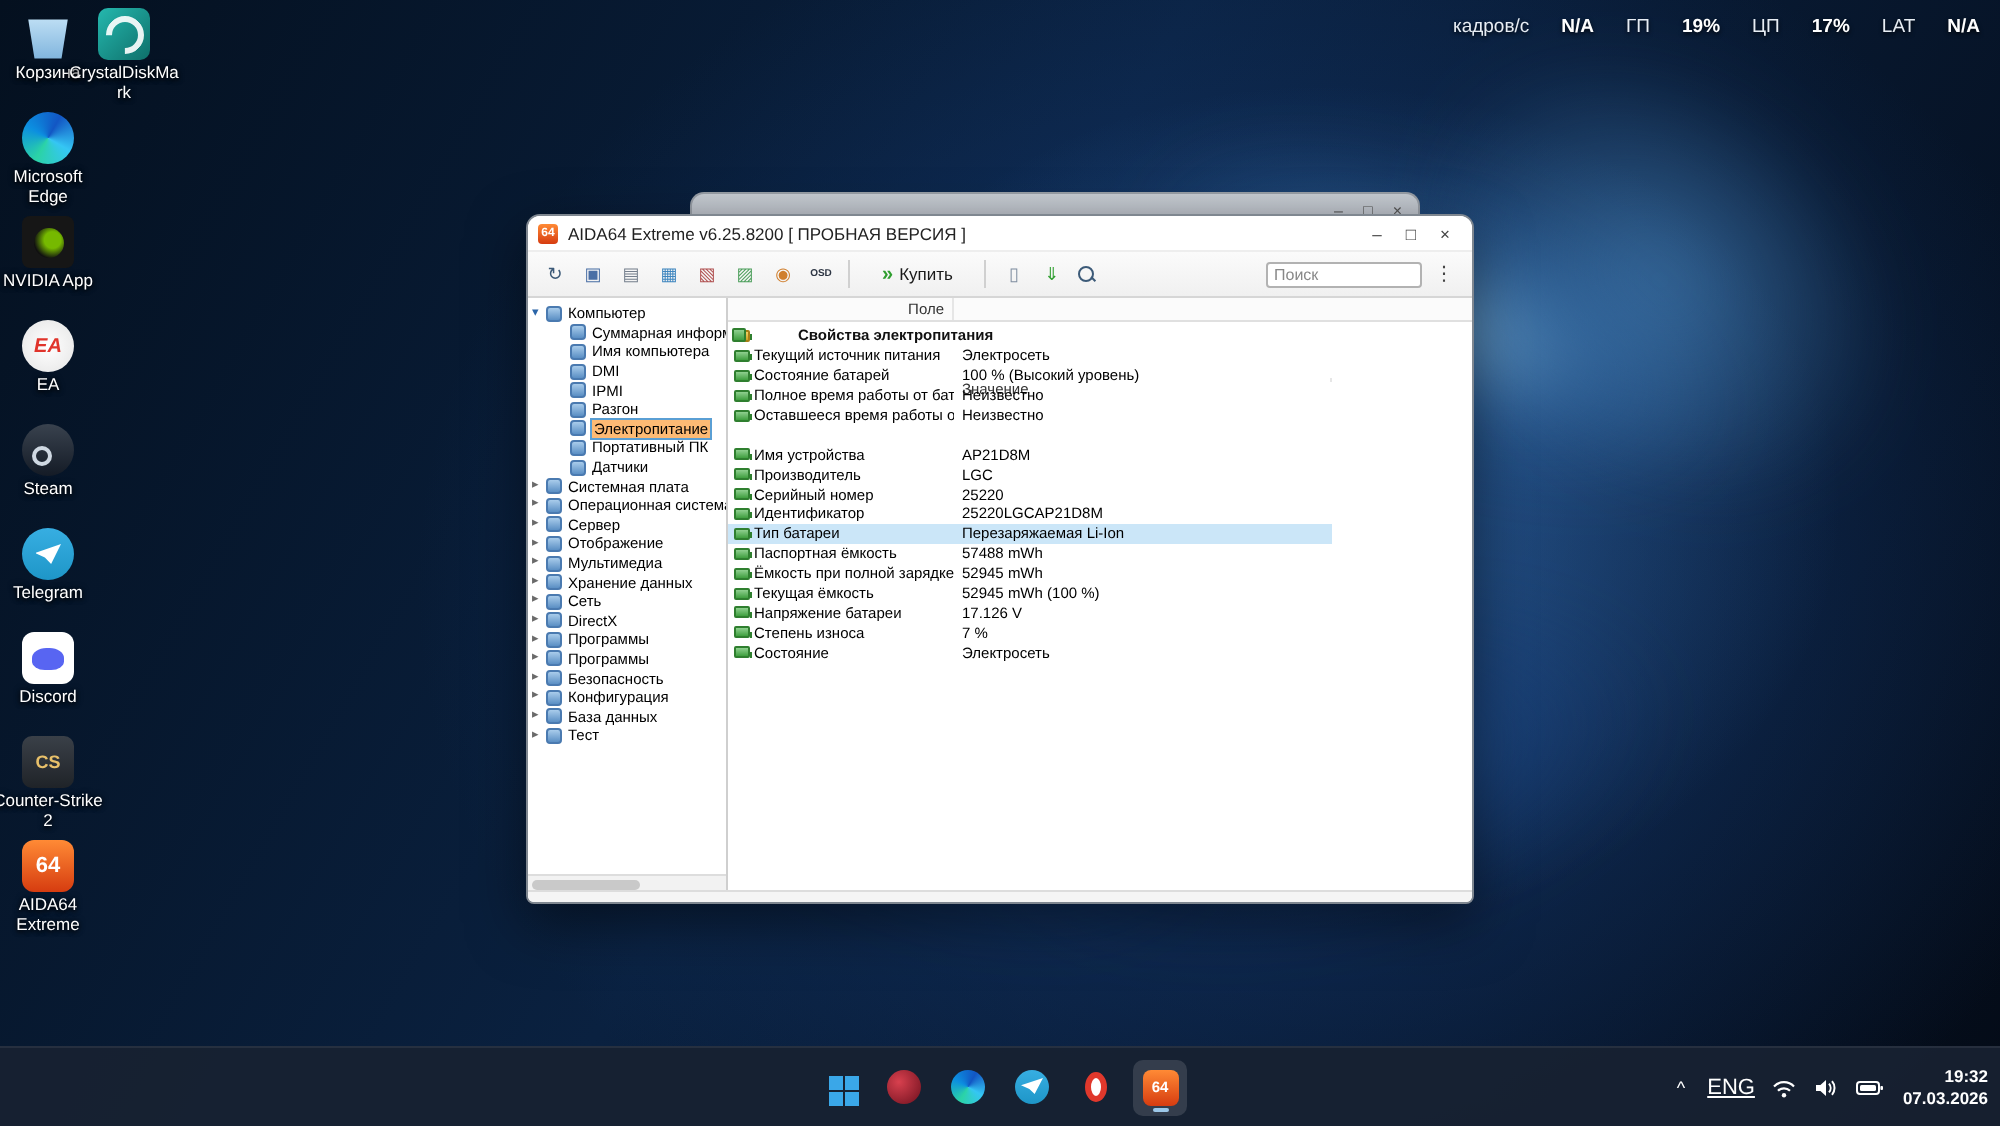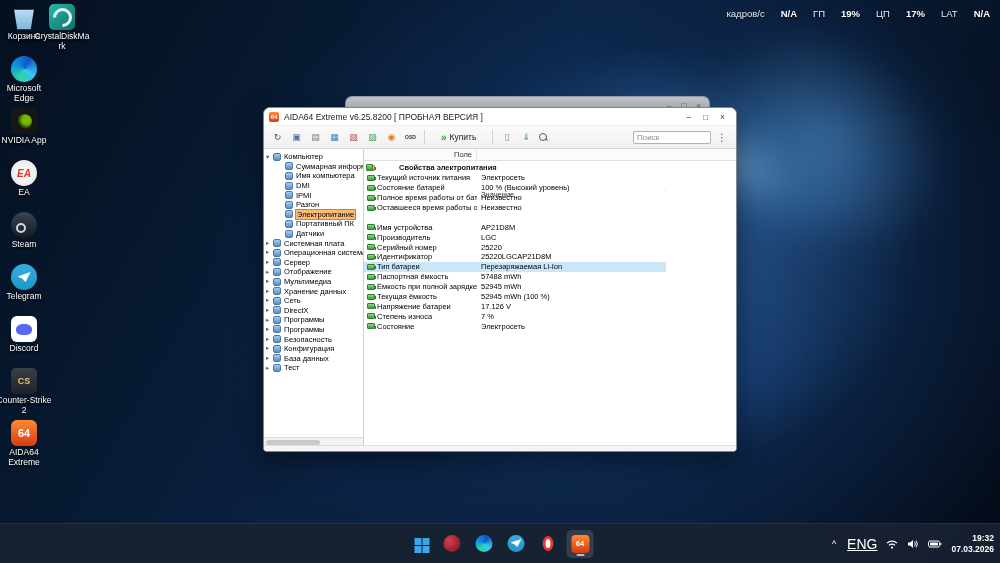--- a/index.html
+++ b/index.html
@@ -150,7 +150,7 @@
 
   .tb-tray { position:absolute; right:6px; top:0; height:100%; display:flex; align-items:center; gap:9px; color:#fff; }
   .chev { font-size:9px; cursor:pointer; padding:2px; }
-  .lang { font-size:14px; cursor:pointer;text-decoration:underline; }
+  .lang { font-size:11px; cursor:pointer;text-decoration:underline; }
   .tray-ic { display:flex; align-items:center; cursor:pointer; }
   .clock { text-align:right; font-size:8.5px; line-height:1.25; cursor:pointer;font-weight:bold; }
 </style>

